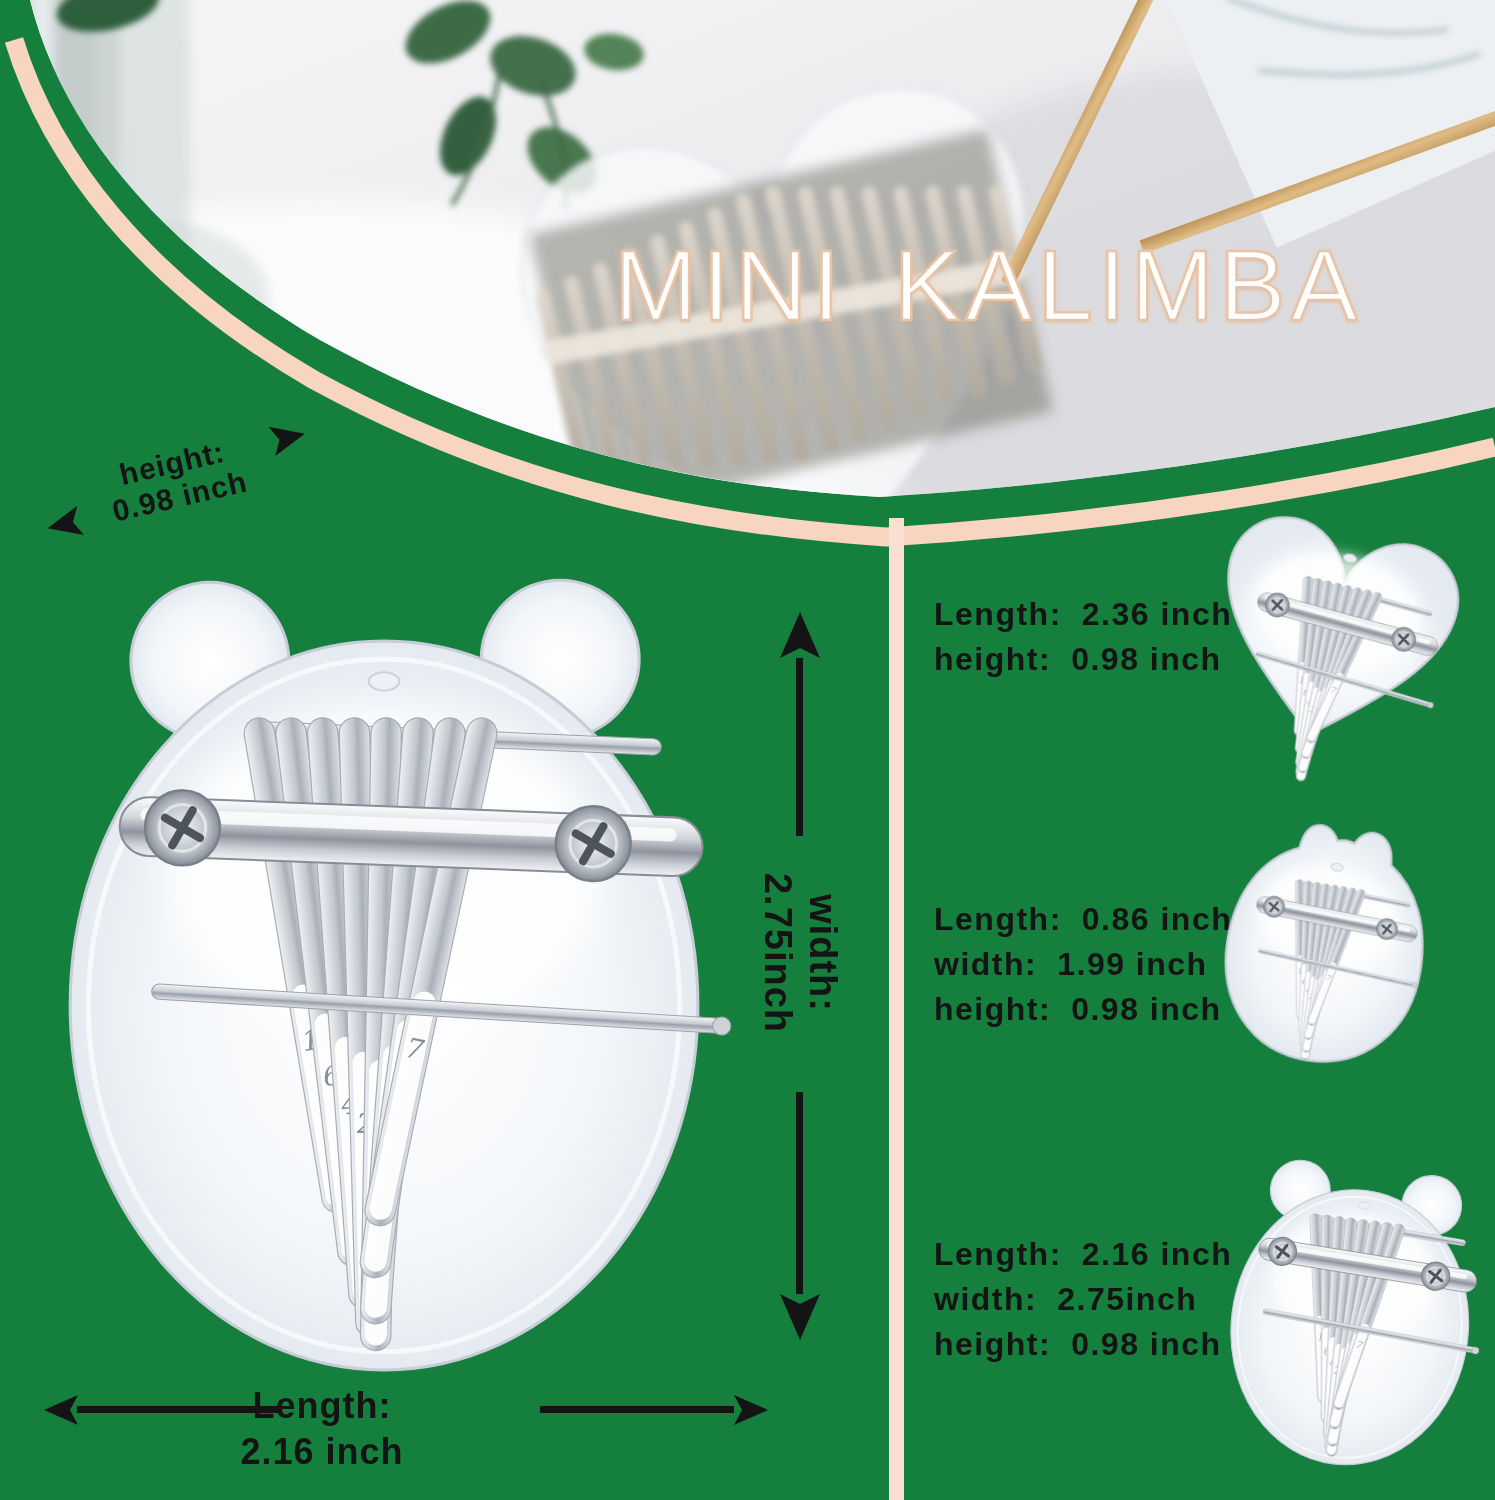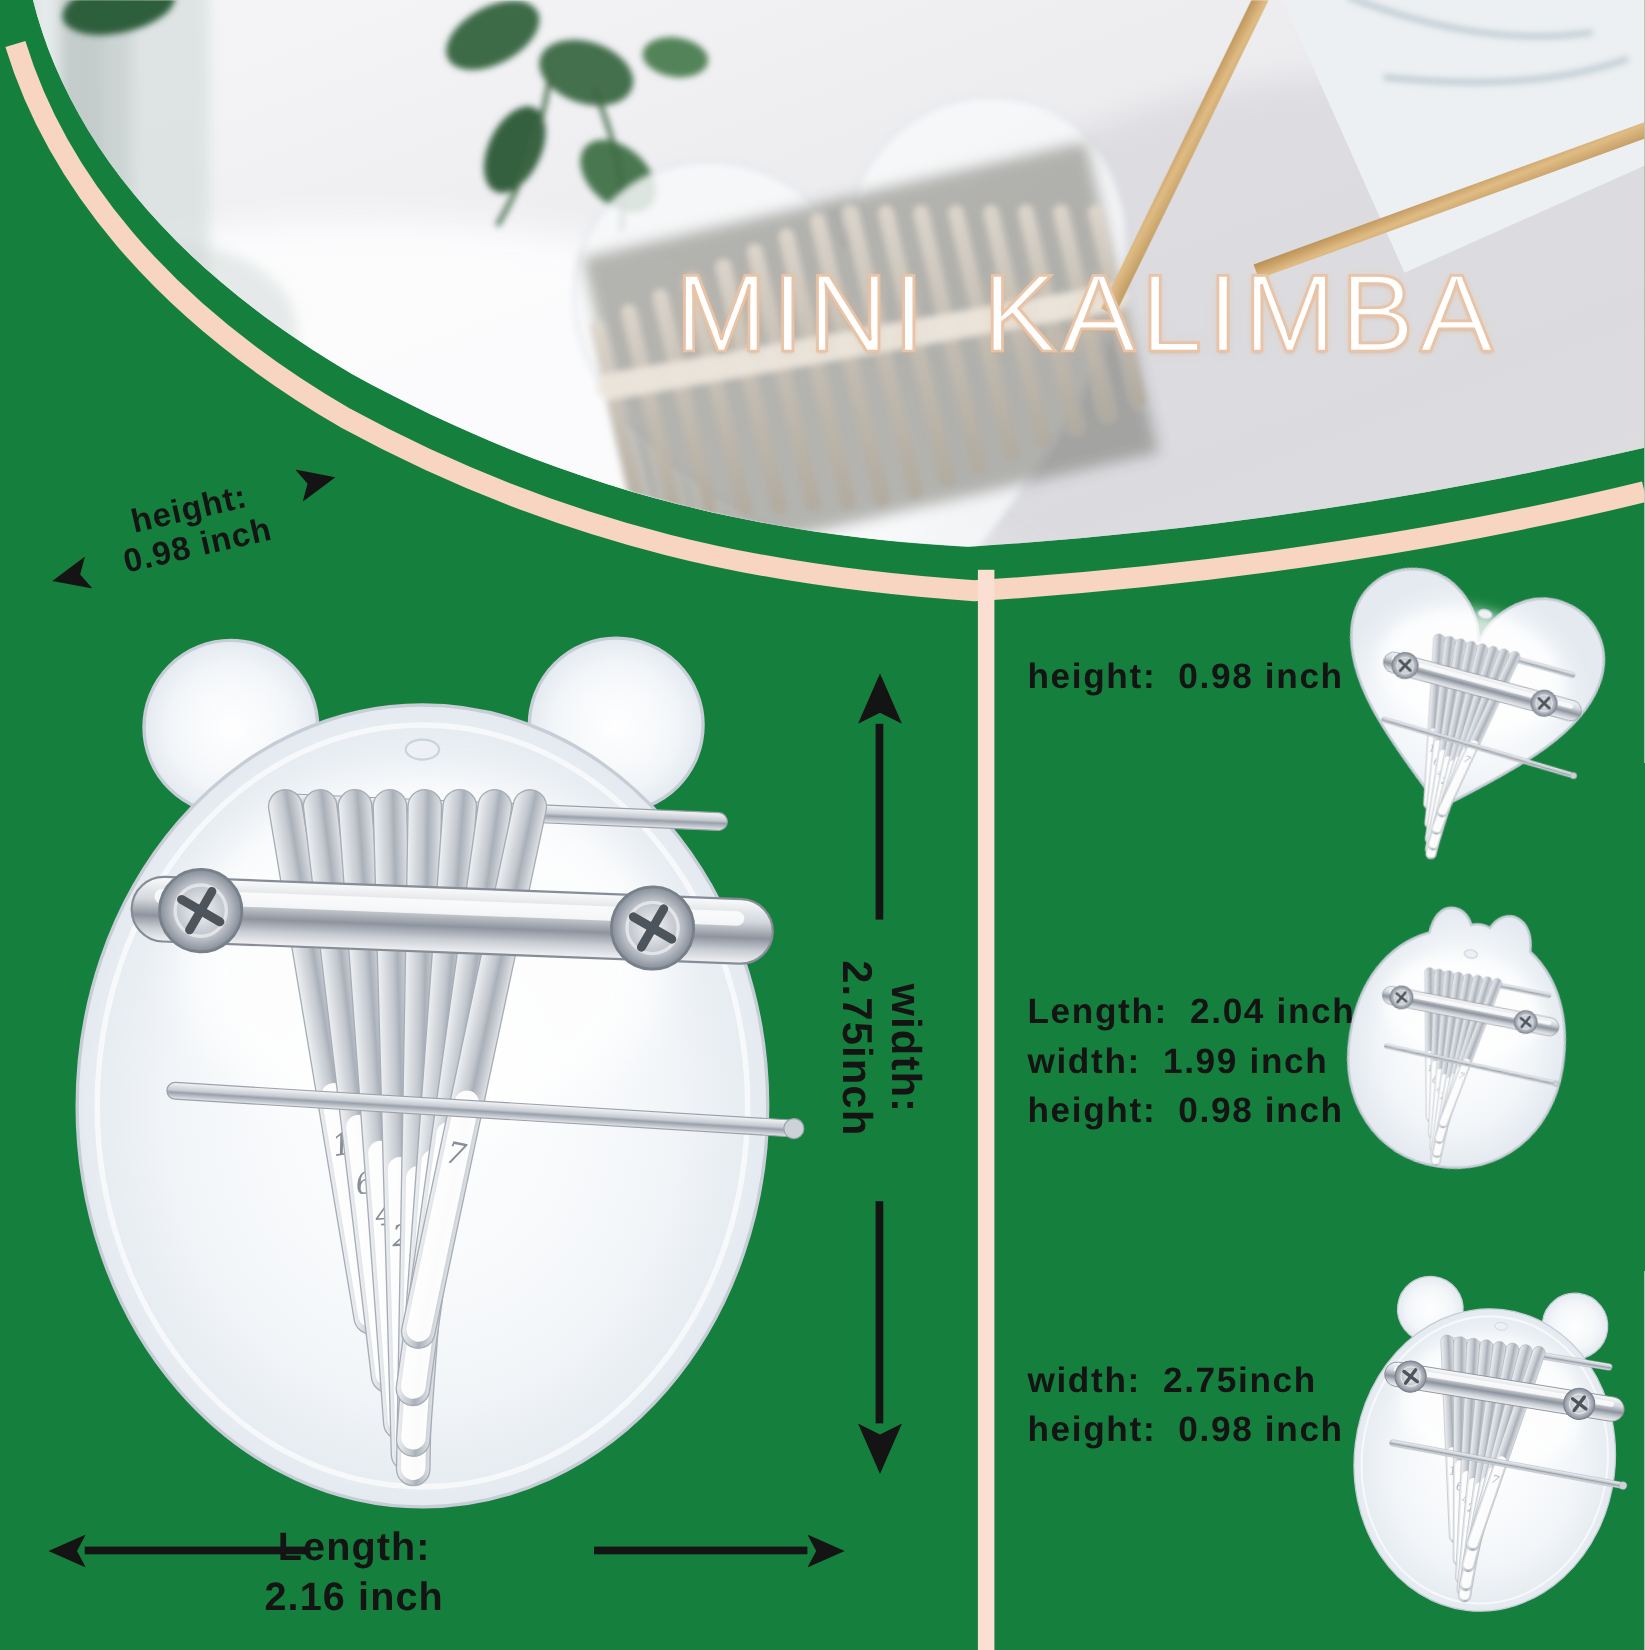--- a/index.html
+++ b/index.html
@@ -311,6 +311,9 @@
 
   <div class="variant-specs" id="specs-1">
     <div class="spec-line">
+      <span class="spec-label">Length:</span><span class="spec-value">2.36 inch</span>
+    </div>
+    <div class="spec-line">
       <span class="spec-label">height:</span><span class="spec-value">0.98 inch</span>
     </div>
   </div>

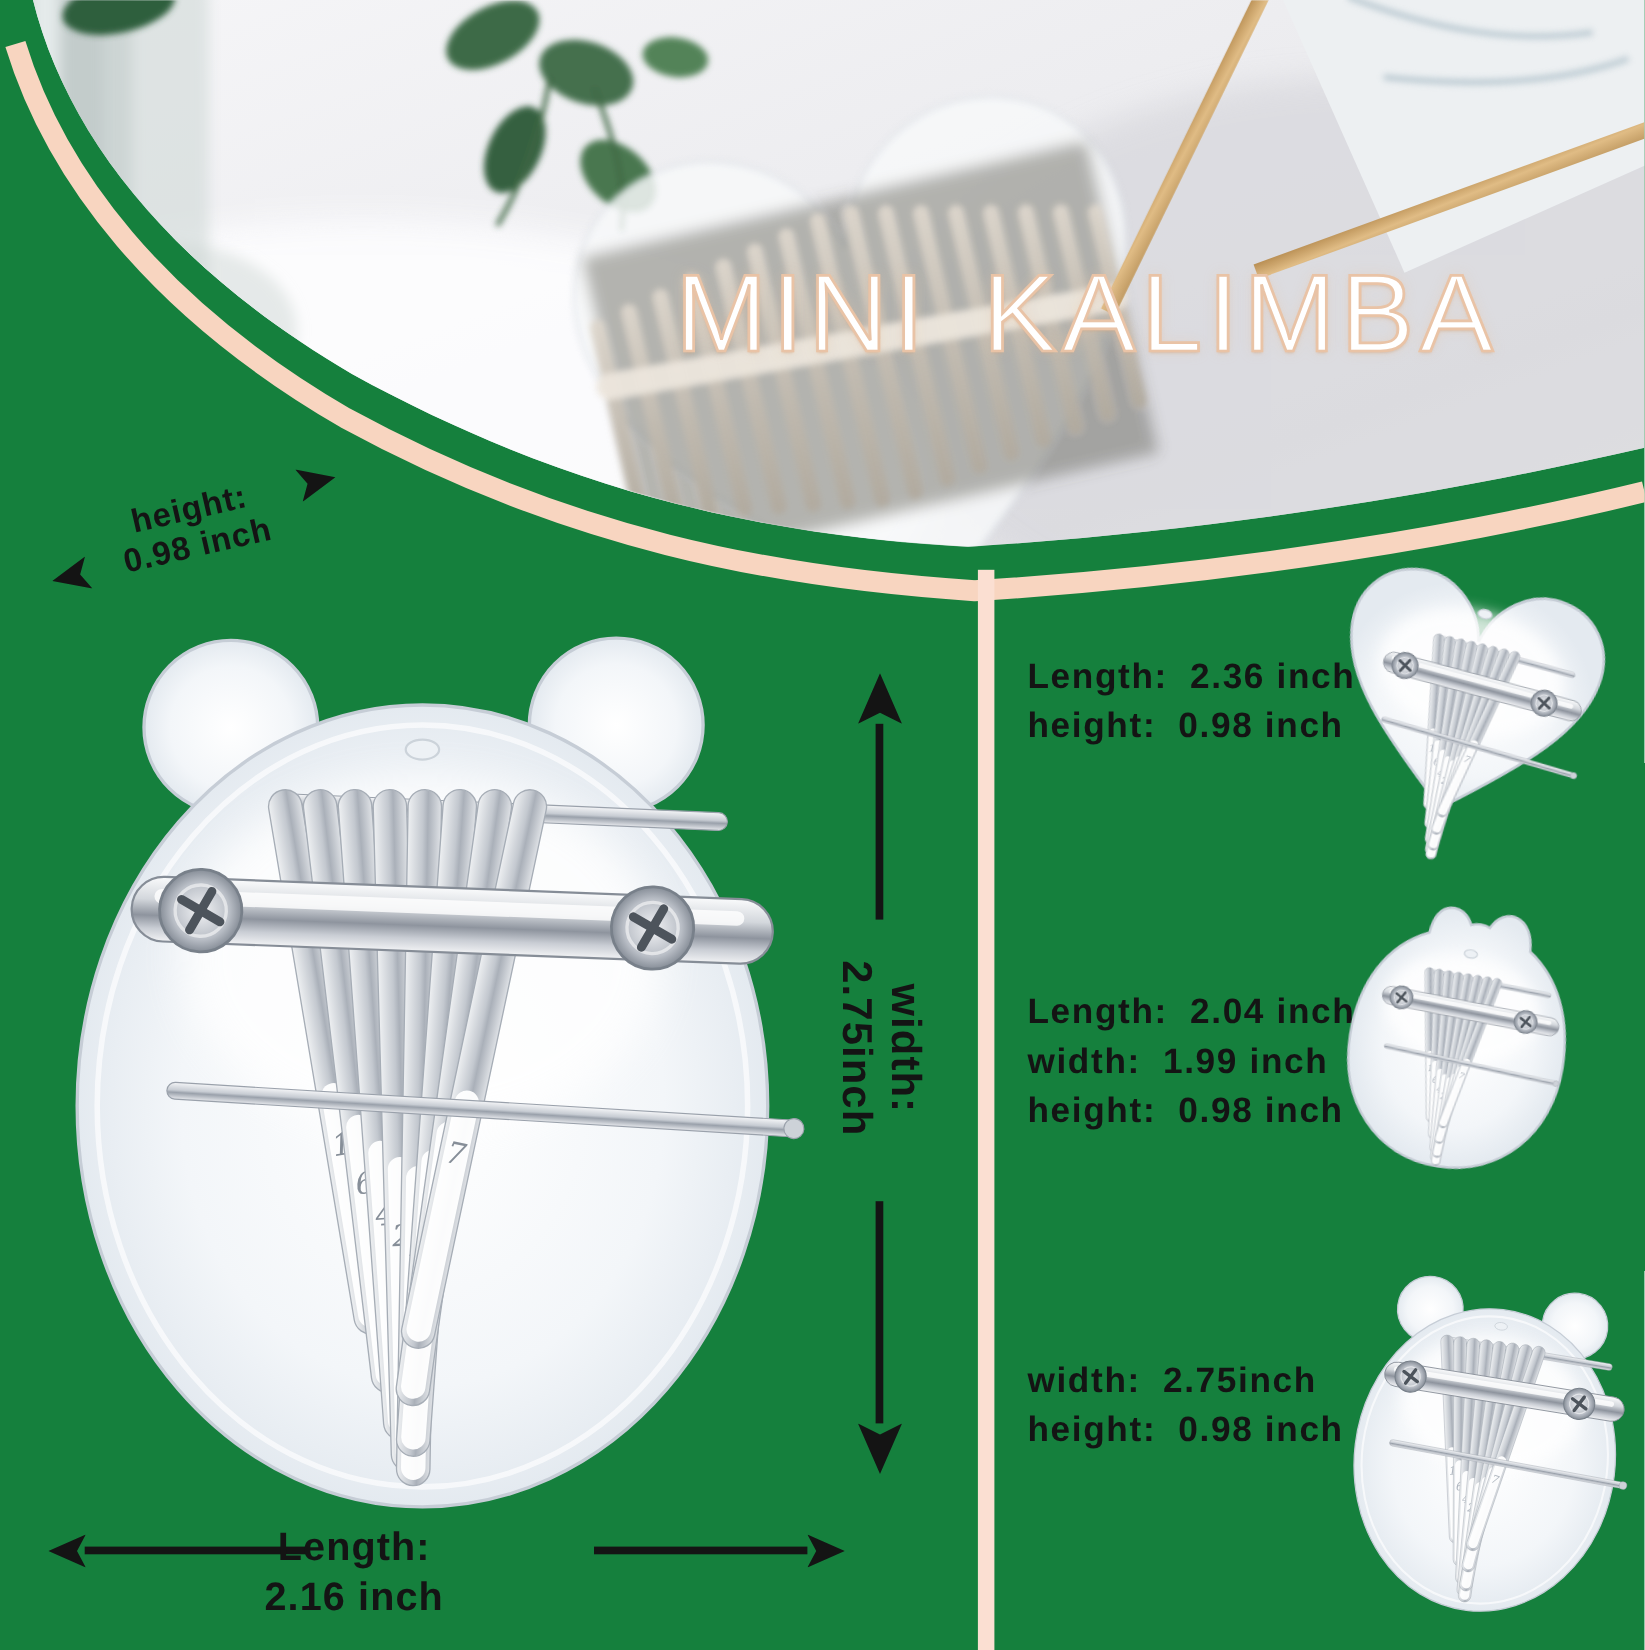--- a/index.html
+++ b/index.html
@@ -434,7 +434,7 @@
 
   <div class="variant-specs" id="specs-2">
     <div class="spec-line">
-      <span class="spec-label">Length:</span><span class="spec-value">2.04 inch</span>
+      <span class="spec-label">Length:</span><span class="spec-value">0.86 inch</span>
     </div>
     <div class="spec-line">
       <span class="spec-label">width:</span><span class="spec-value">1.99 inch</span>

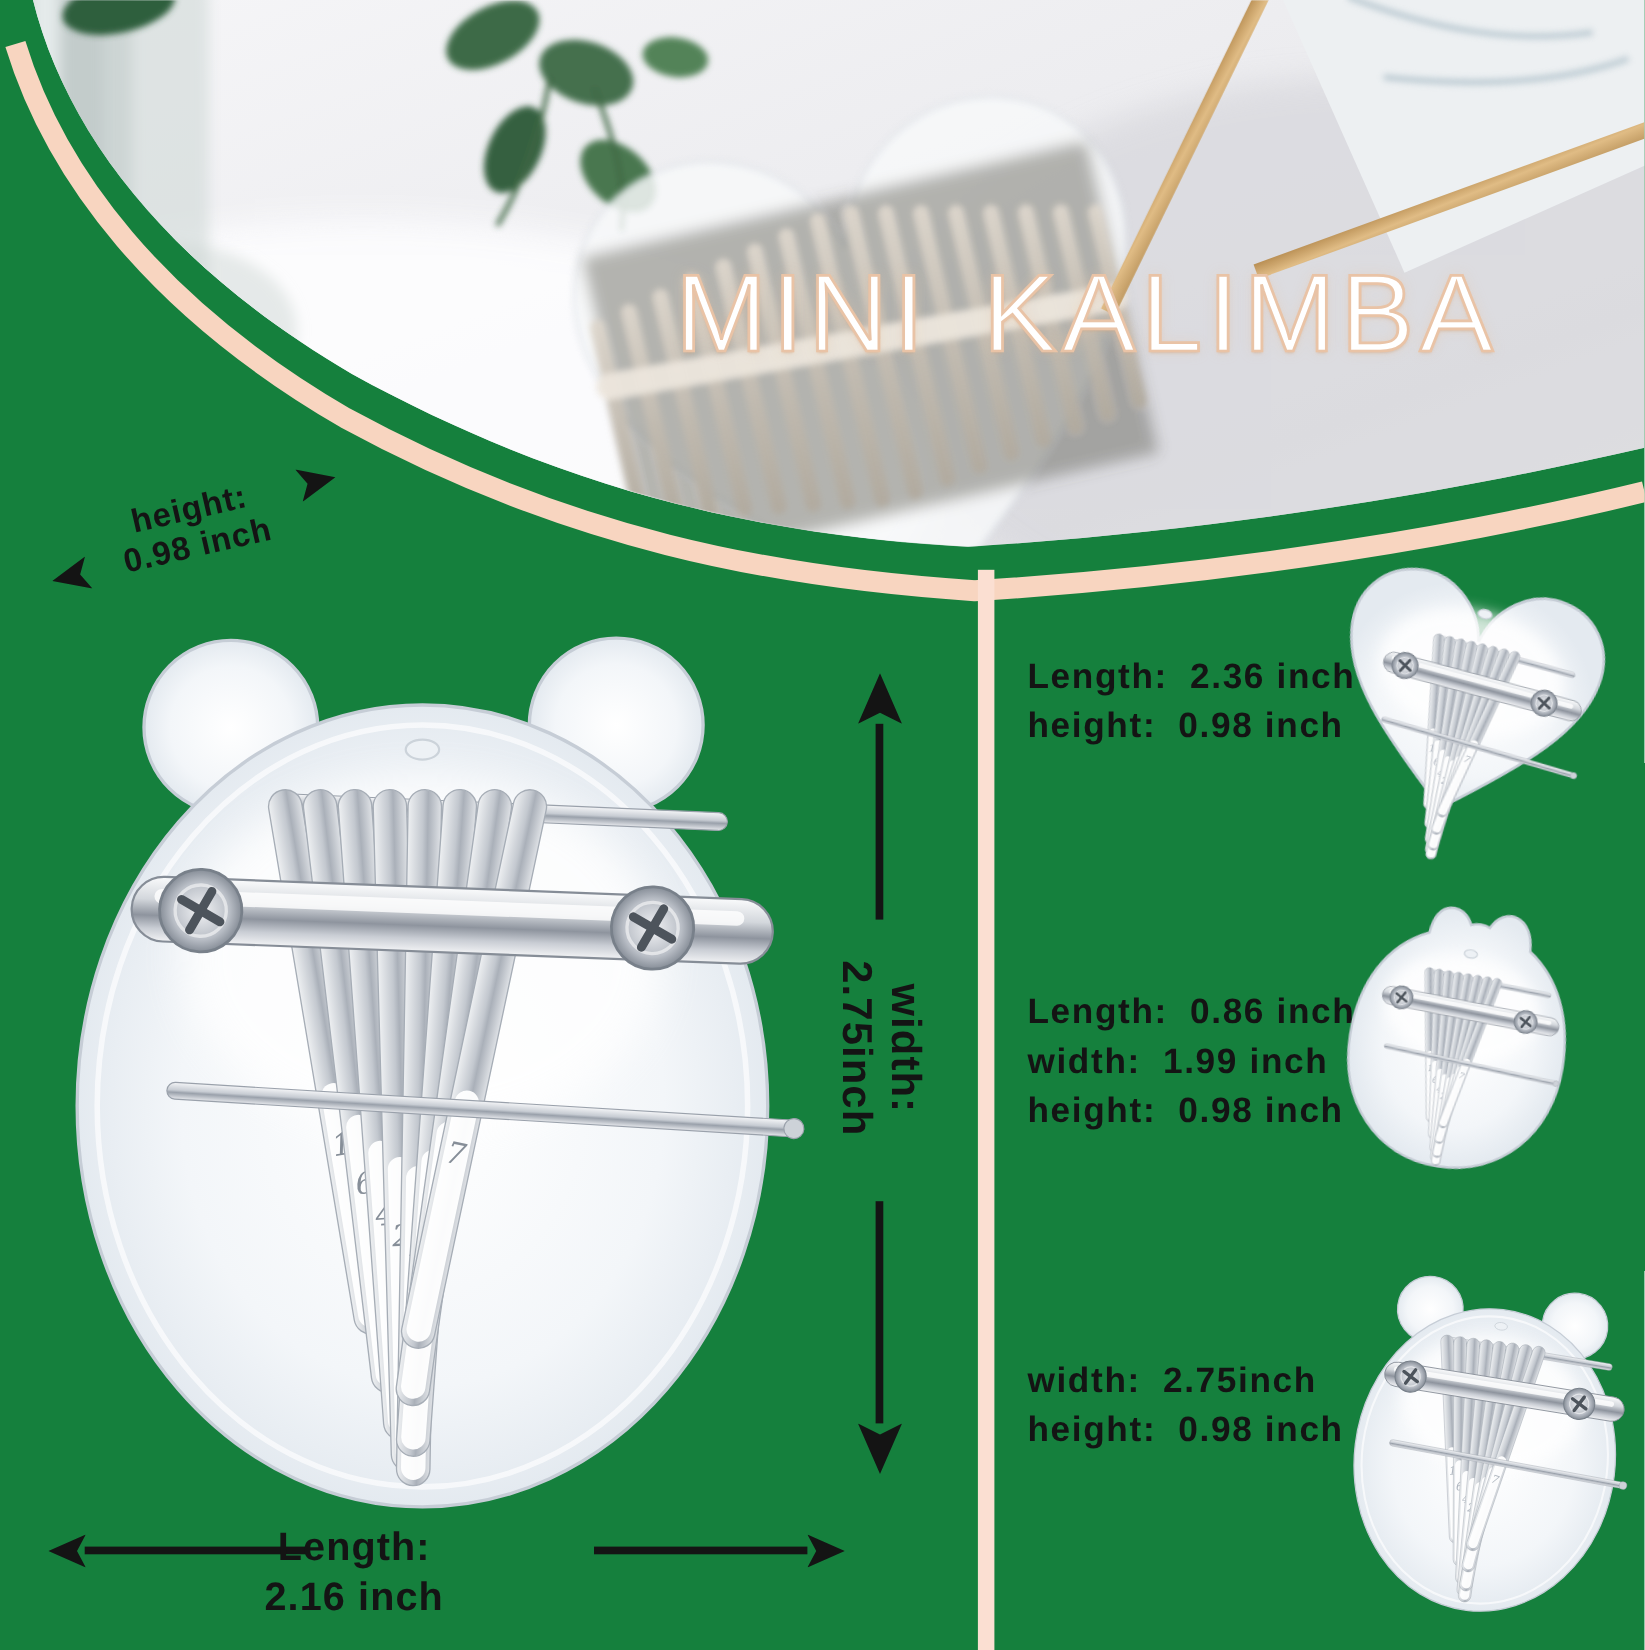--- a/index.html
+++ b/index.html
@@ -561,6 +561,9 @@
 
   <div class="variant-specs" id="specs-3">
     <div class="spec-line">
+      <span class="spec-label">Length:</span><span class="spec-value">2.16 inch</span>
+    </div>
+    <div class="spec-line">
       <span class="spec-label">width:</span><span class="spec-value">2.75inch</span>
     </div>
     <div class="spec-line">

